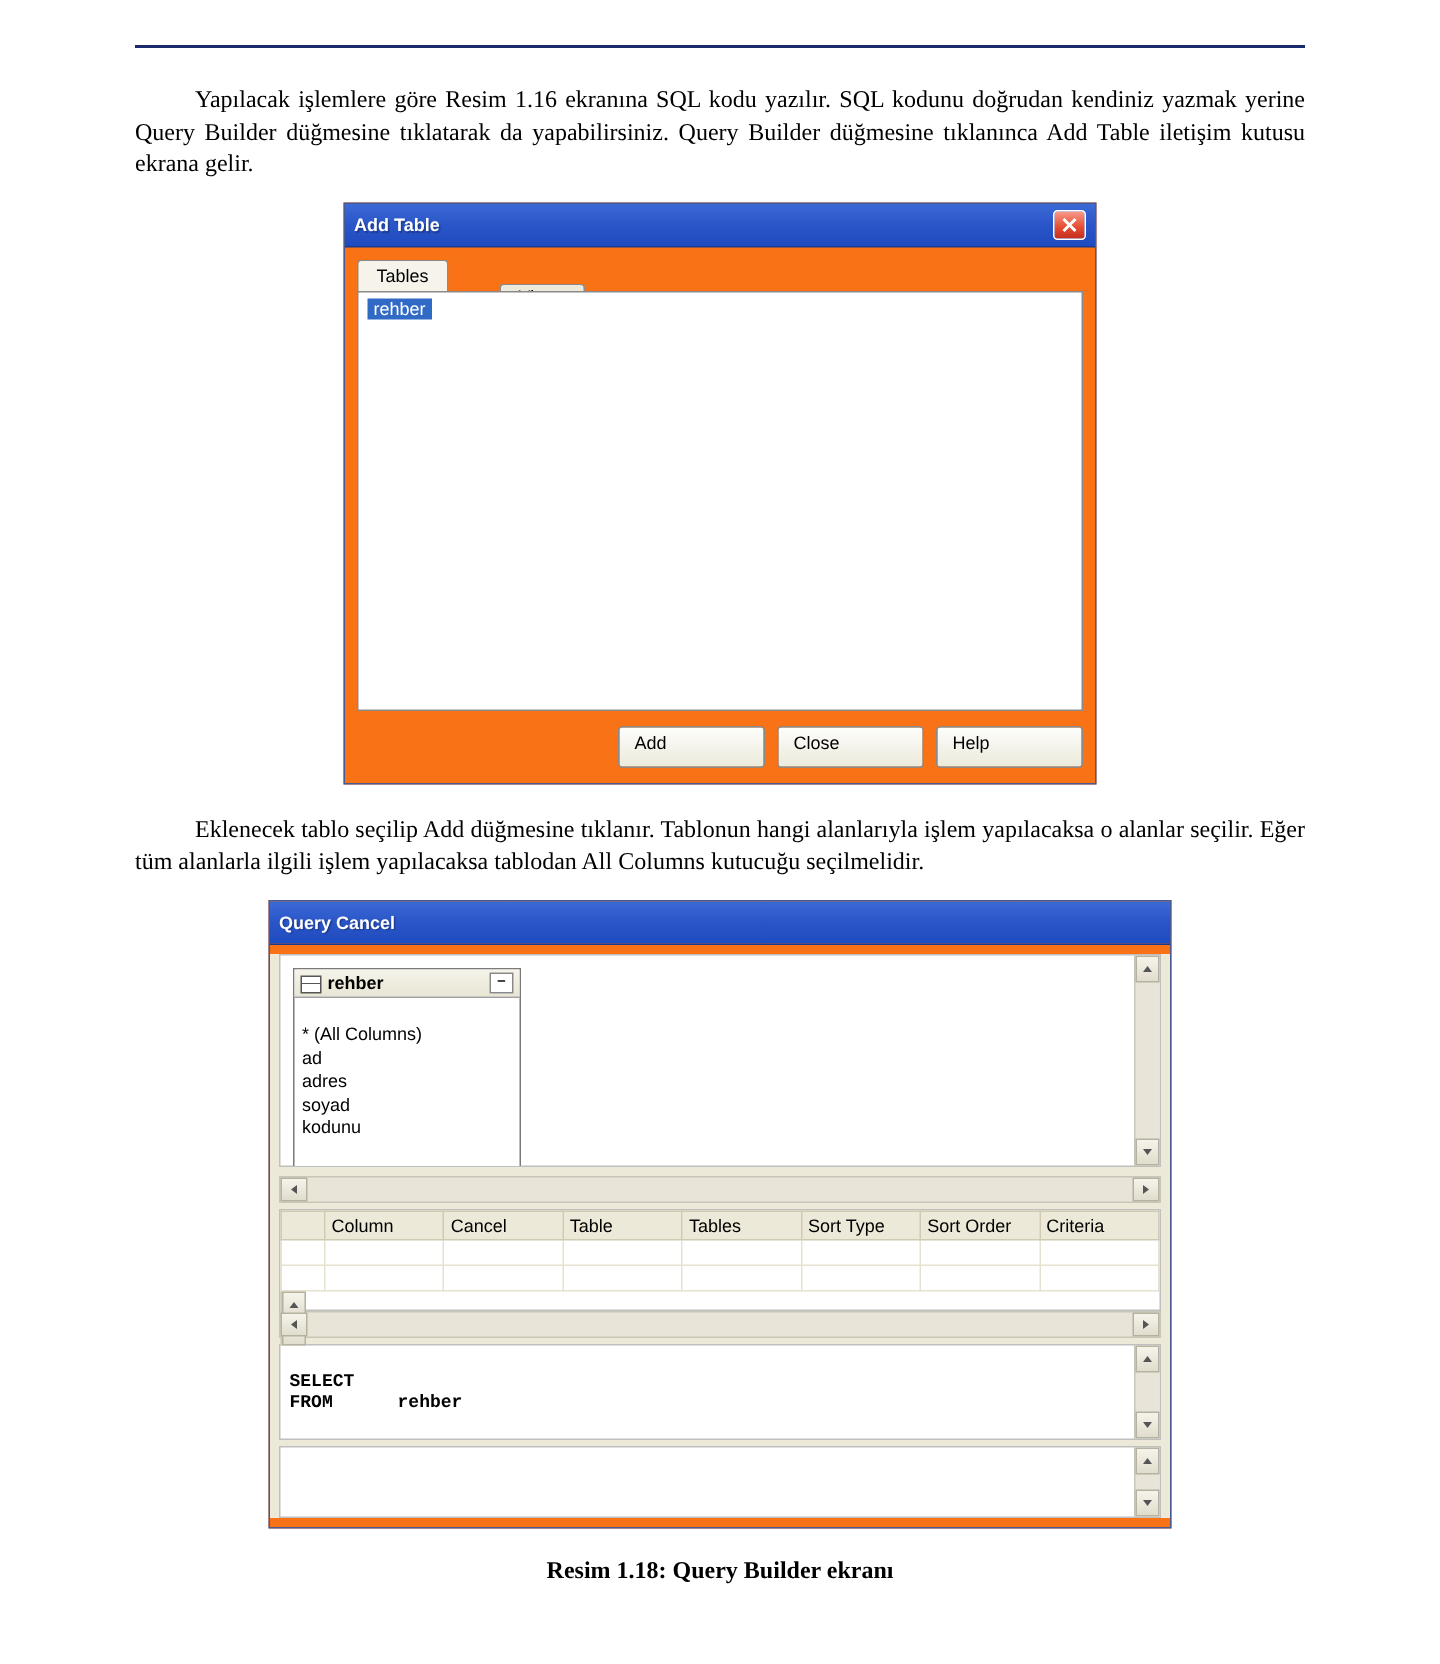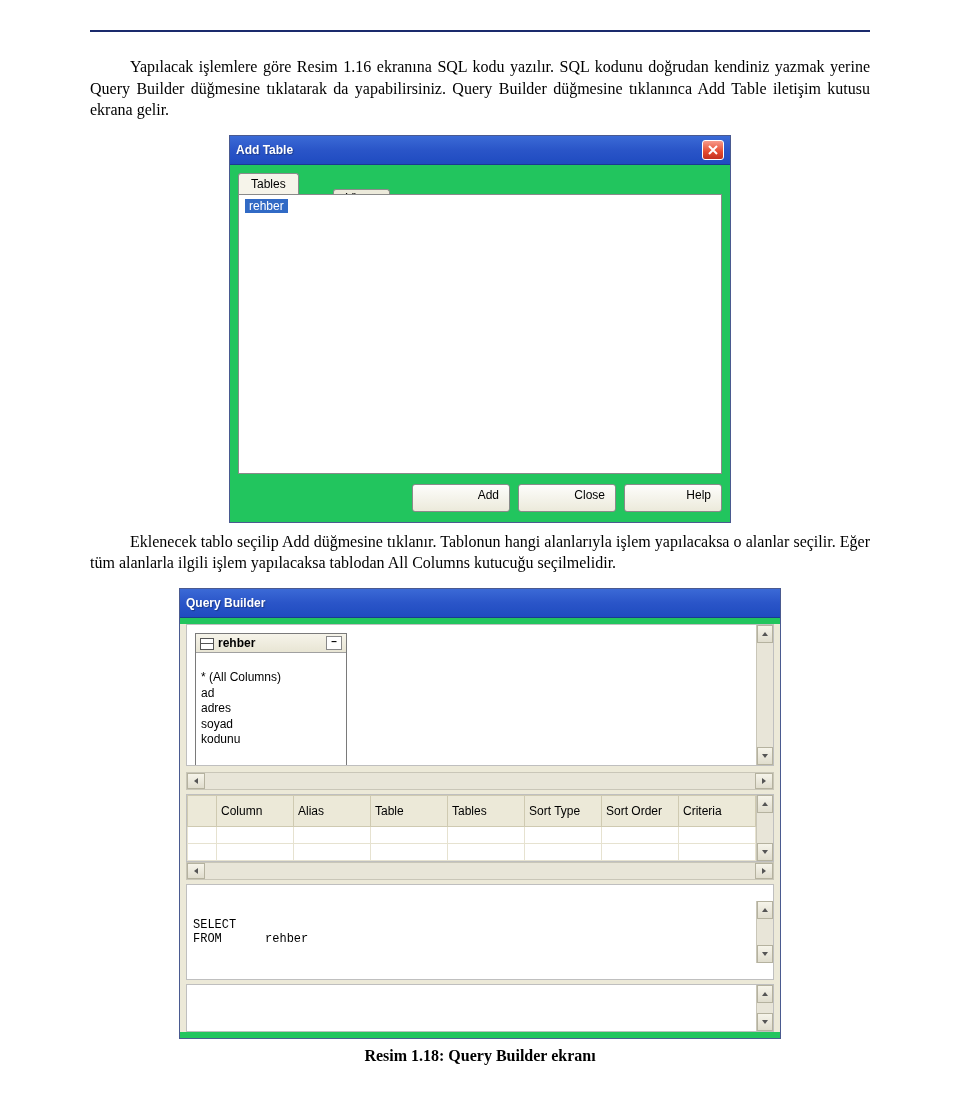--- a/index.html
+++ b/index.html
@@ -35,9 +35,9 @@
   .win {
     font-family: Tahoma, Verdana, sans-serif;
     font-size: 12px;
-    margin: 6px auto 8px auto;
+    margin: 6px auto 20px auto;
     border: 1px solid #4a5a90;
-    background: #22c55e;
+    background: #f97316;
   }
   .win-add {
     width: 500px;

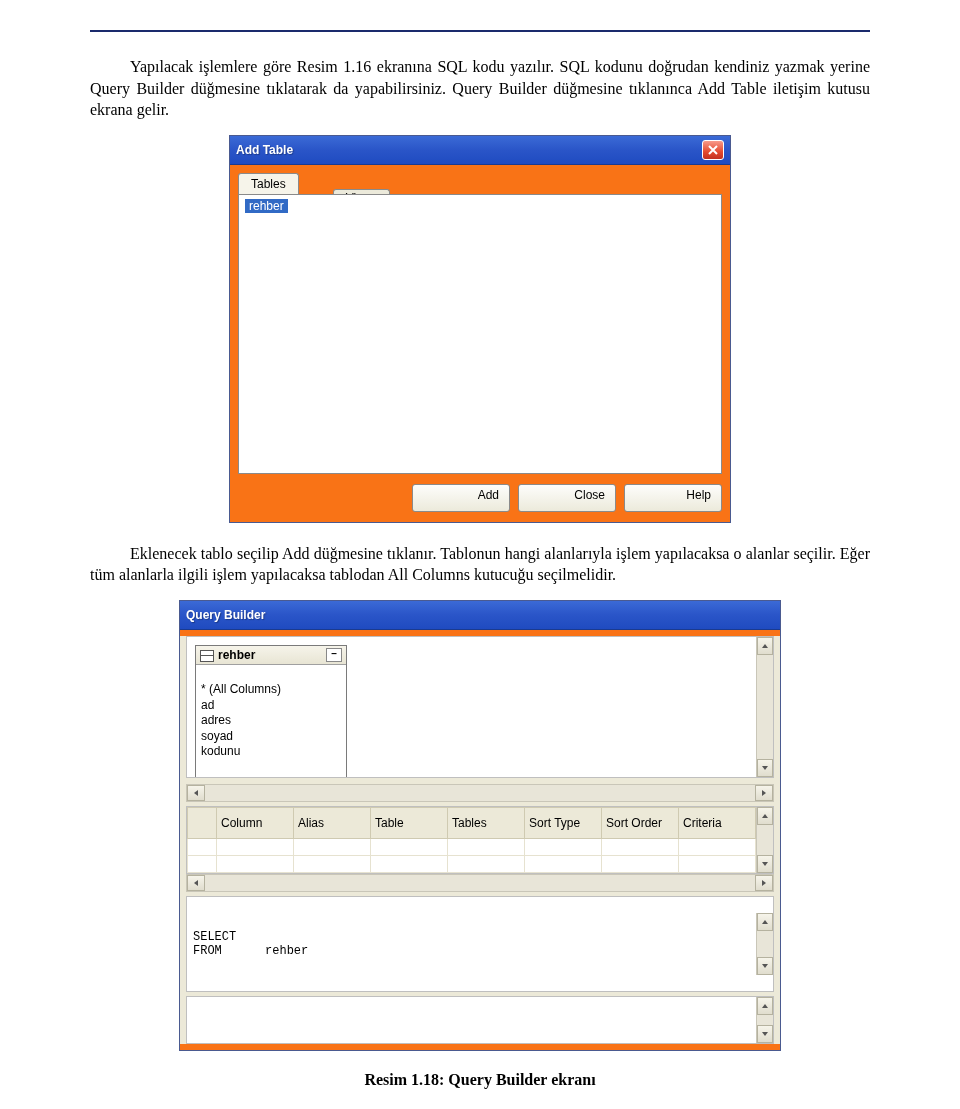--- a/index.html
+++ b/index.html
@@ -121,7 +121,7 @@
     font-family: Tahoma, sans-serif;
     font-size: 12px;
     padding: 2px 10px;
-    text-align: right;
+    text-align: left;
     line-height: 16px;
   }
 

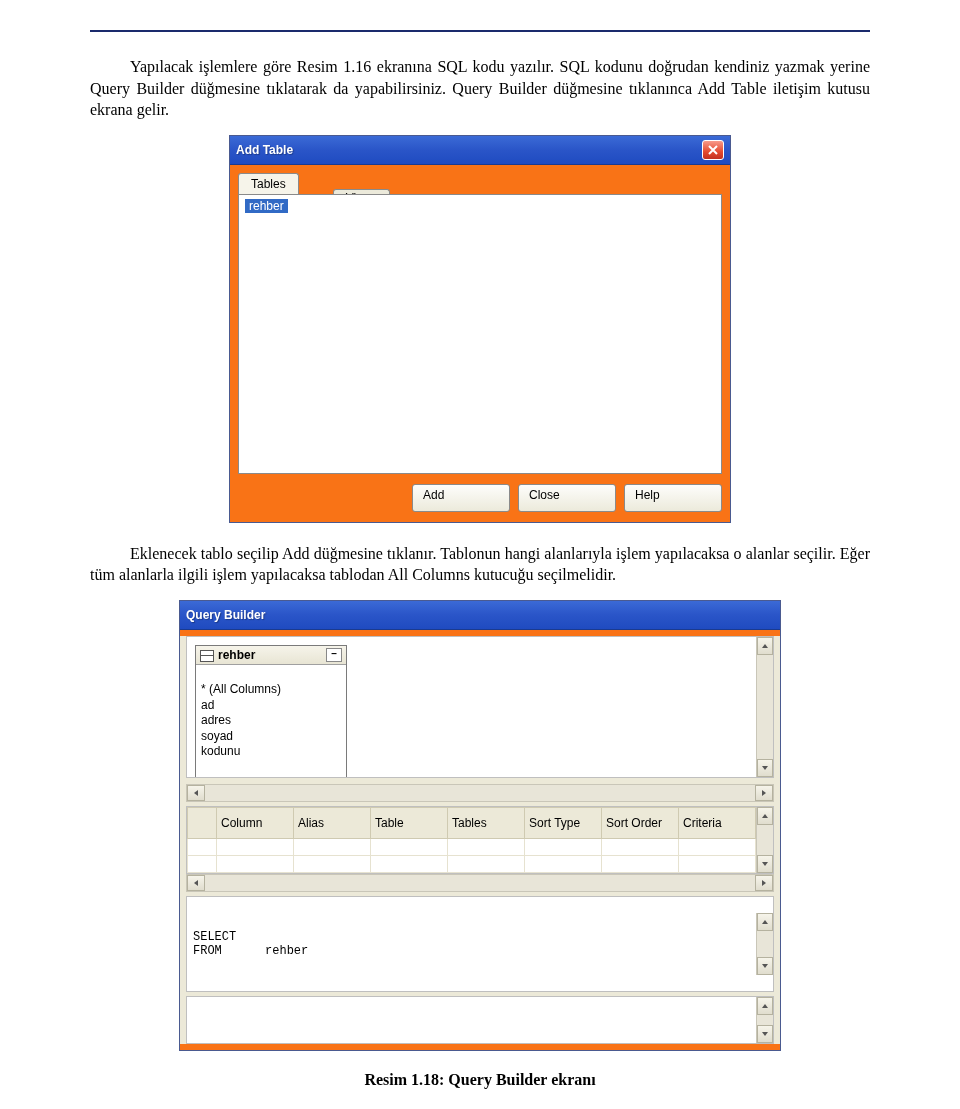--- a/index.html
+++ b/index.html
@@ -300,7 +300,7 @@
 
   <div class="win win-qb">
     <div class="titlebar">
-      <span class="title-text">Query Builder</span>
+      <span class="title-text">Query Cancel</span>
     </div>
     <div class="qb-body">
 

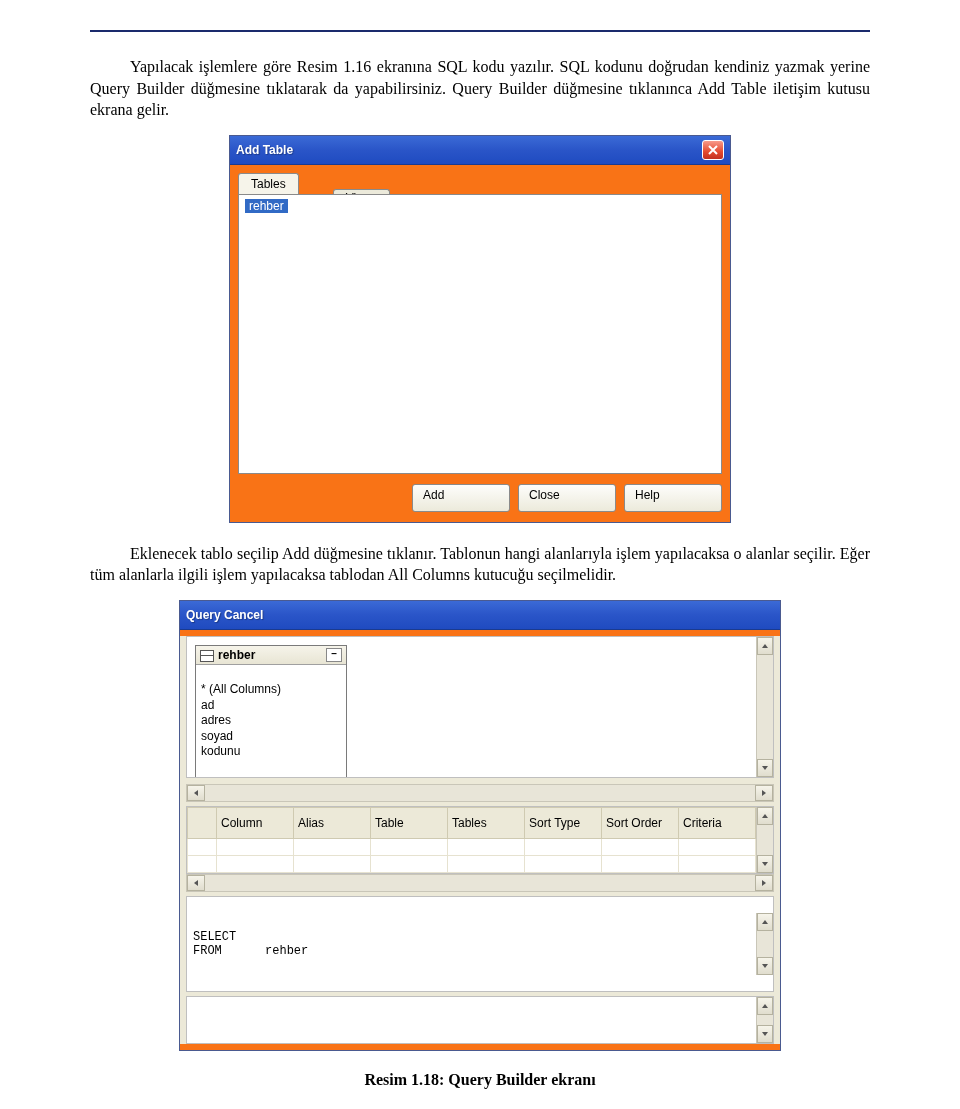--- a/index.html
+++ b/index.html
@@ -208,6 +208,7 @@
     height: 66px;
     display: flex;
     font-size: 12px;
+    flex-direction: column;
   }
   .grid {
     flex: 1;

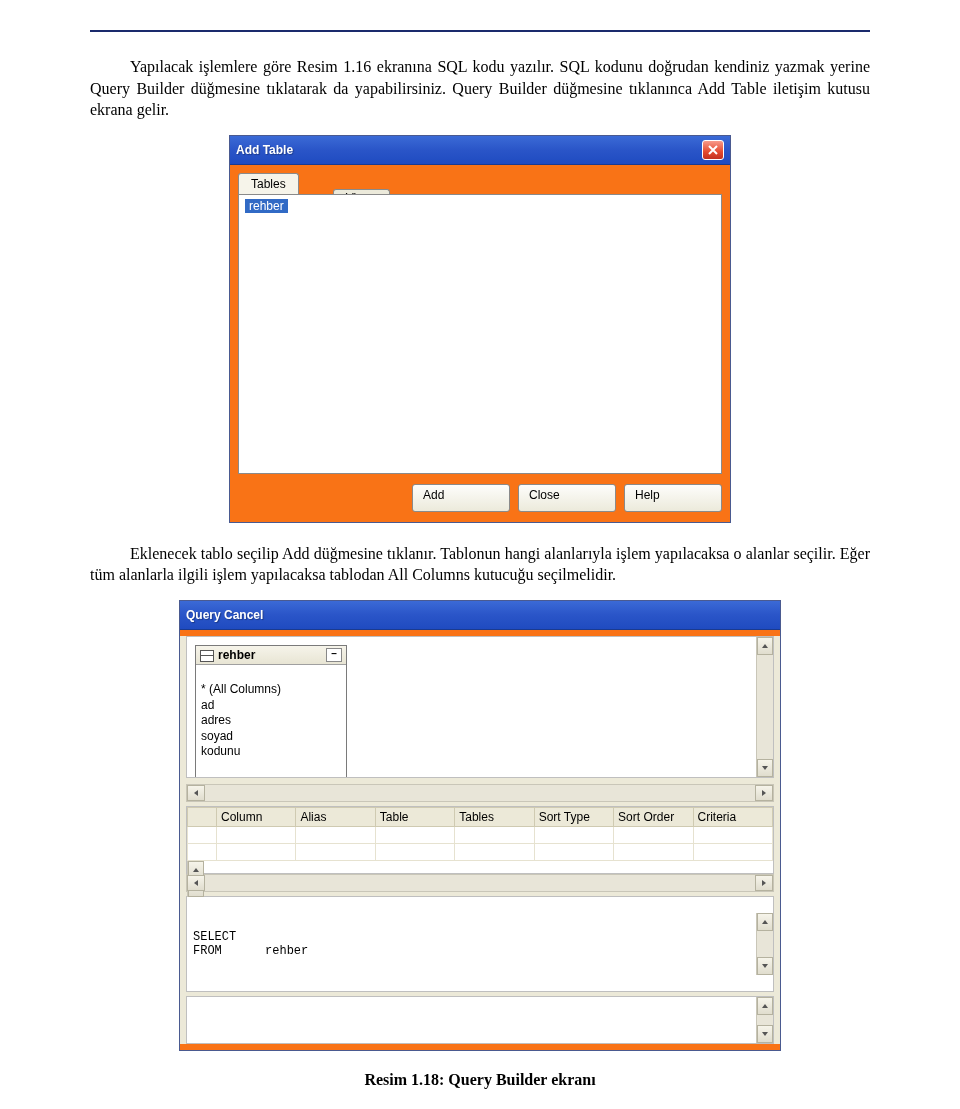--- a/index.html
+++ b/index.html
@@ -353,7 +353,7 @@
               <tr>
             <th style="width:20px"></th>
             <th>Column</th>
-            <th>Alias</th>
+            <th>Cancel</th>
             <th>Table</th>
             <th>Tables</th>
             <th>Sort Type</th>

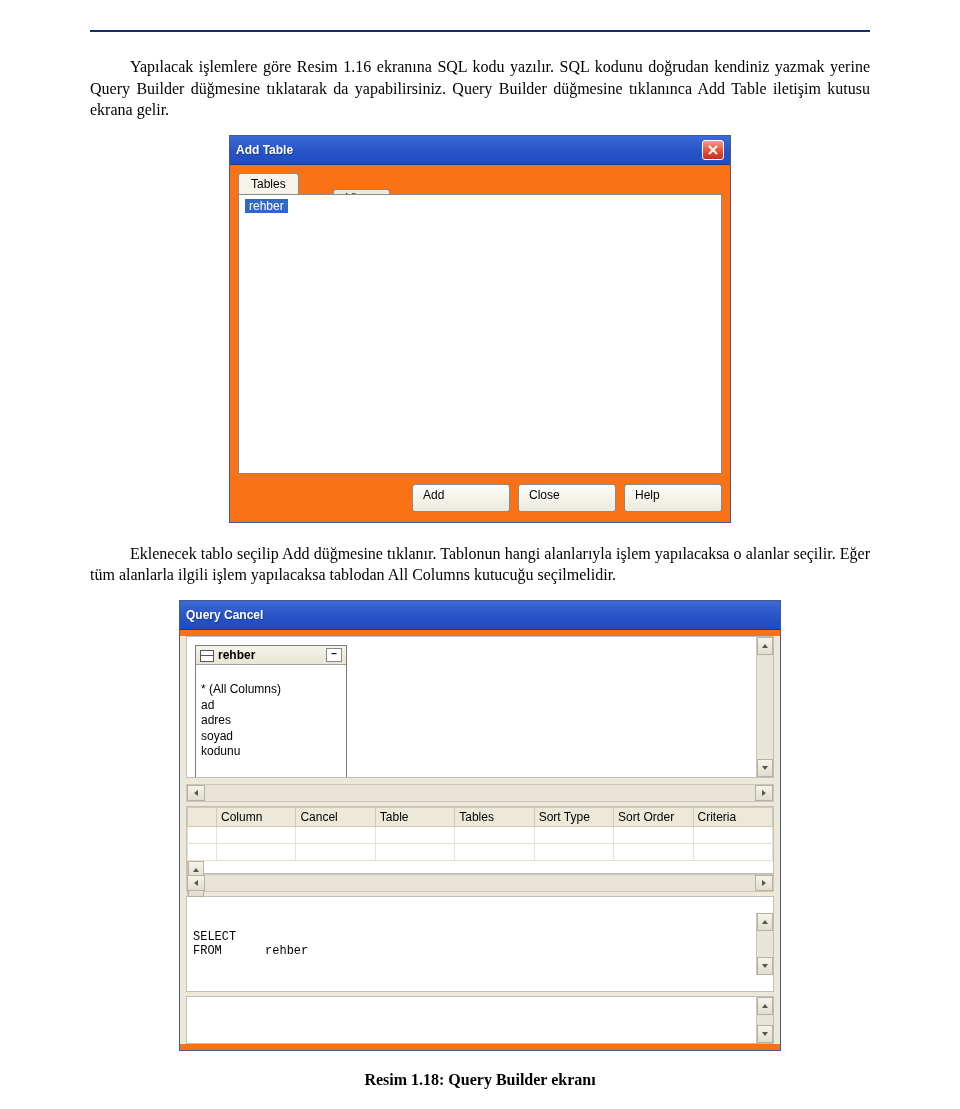--- a/index.html
+++ b/index.html
@@ -234,11 +234,12 @@
     border: 1px solid #bfbfbf;
     background: #fff;
     height: 56px;
-    padding: 19px 6px;
+    padding: 3px 6px;
     font-family: "Courier New", monospace;
     font-size: 12px;
     white-space: pre;
     display: flex;
+    font-weight: bold;
   }
   .sql-pane .txt { flex: 1; }
   .bottom-pane {

